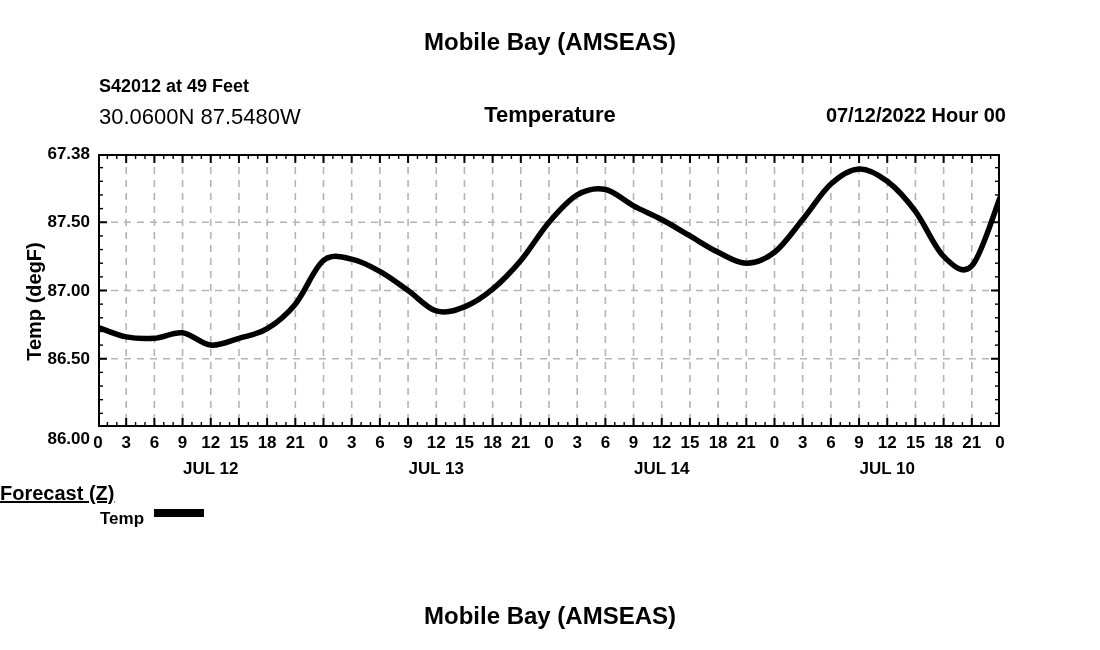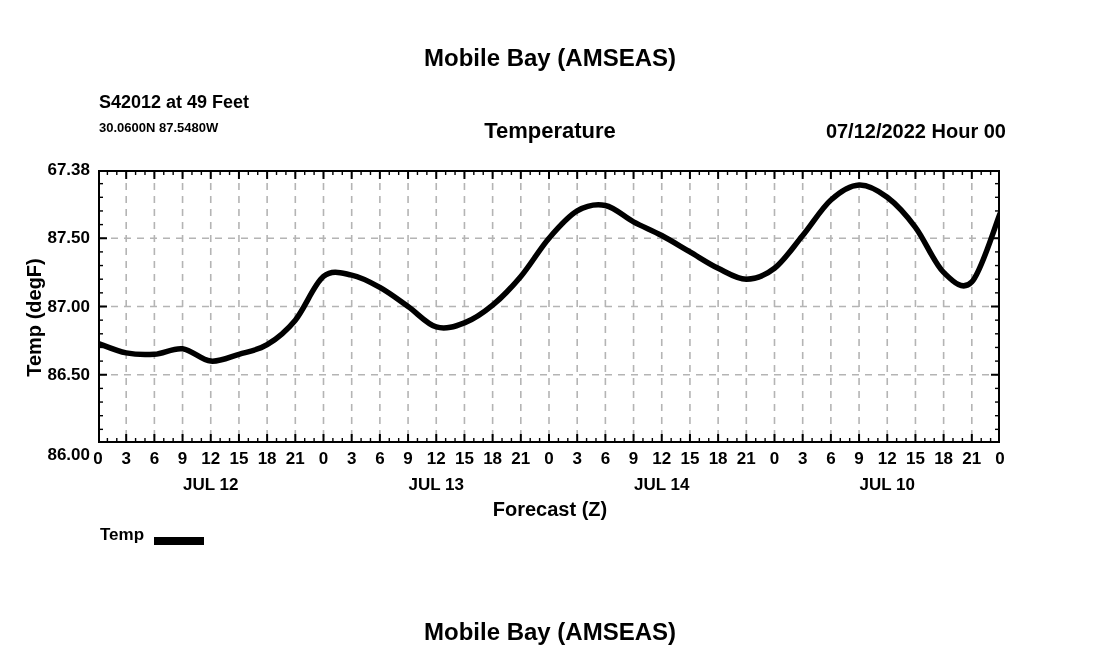--- a/index.html
+++ b/index.html
@@ -18,7 +18,7 @@
 
   .figure {
     position: absolute;
-    left: 0; top: 16px;
+    left: 0; top: 0;
     width: 1100px;
     height: 534px;
   }

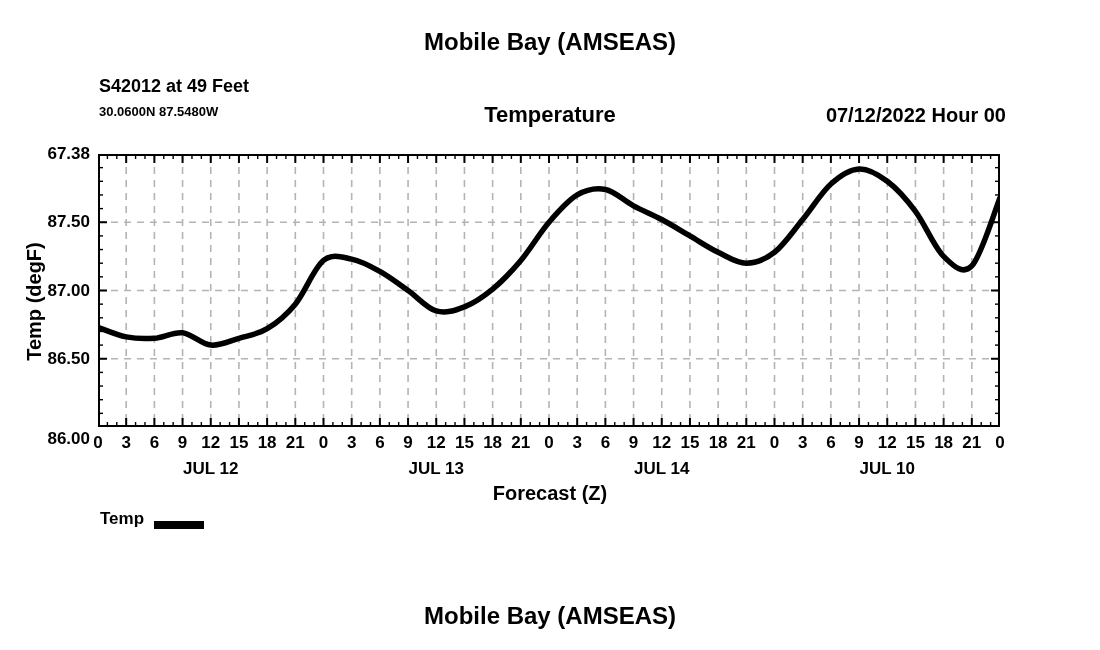--- a/index.html
+++ b/index.html
@@ -56,8 +56,8 @@
     position: absolute;
     left: 99px;
     top: 104px;
-    font-size: 13px;
-    font-weight: bold;
+    font-size: 22px;
+    font-weight: normal;
     white-space: nowrap;
   }
   .subtitle-center {

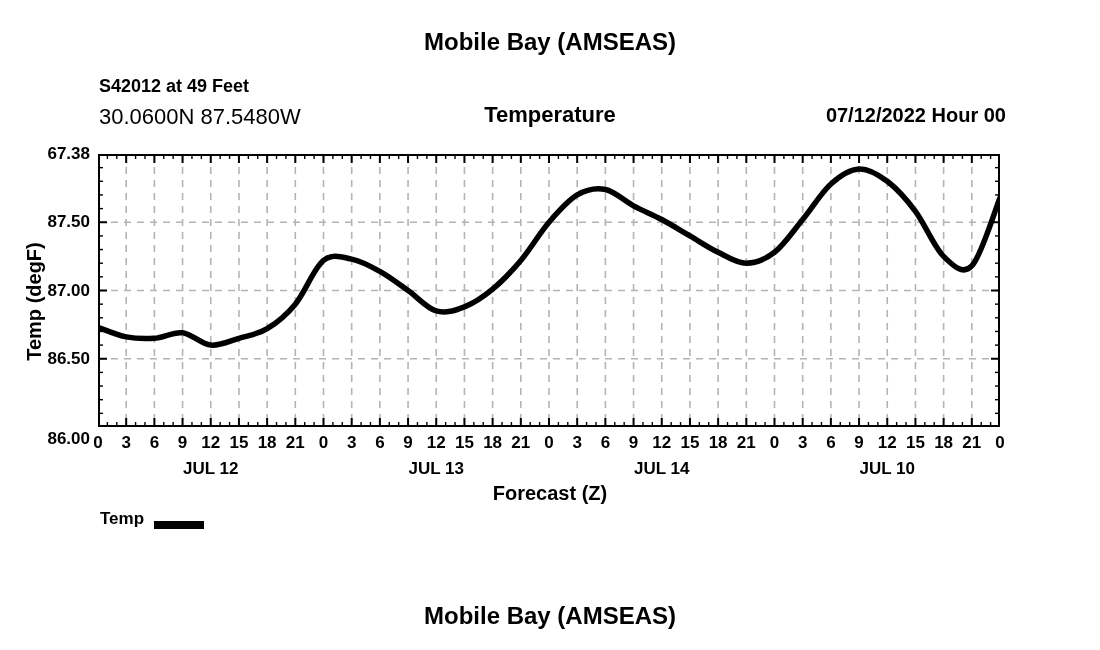--- a/index.html
+++ b/index.html
@@ -141,9 +141,9 @@
     left: 0;
     top: 482px;
     width: 1100px;
-    text-align: center;
     font-size: 20px;
     font-weight: bold;
+    text-decoration: underline;
   }
 
   

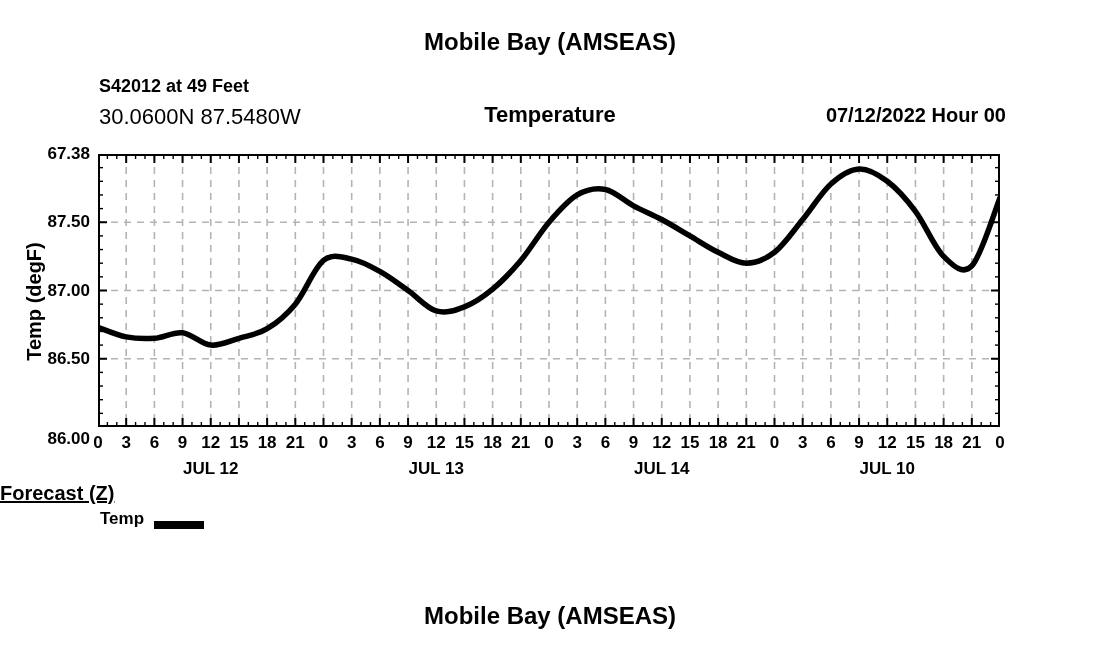--- a/index.html
+++ b/index.html
@@ -152,7 +152,7 @@
     left: 100px;
     top: 509px;
     display: flex;
-    align-items: flex-end;
+    align-items: flex-start;
     gap: 10px;
   }
   .legend-label {

